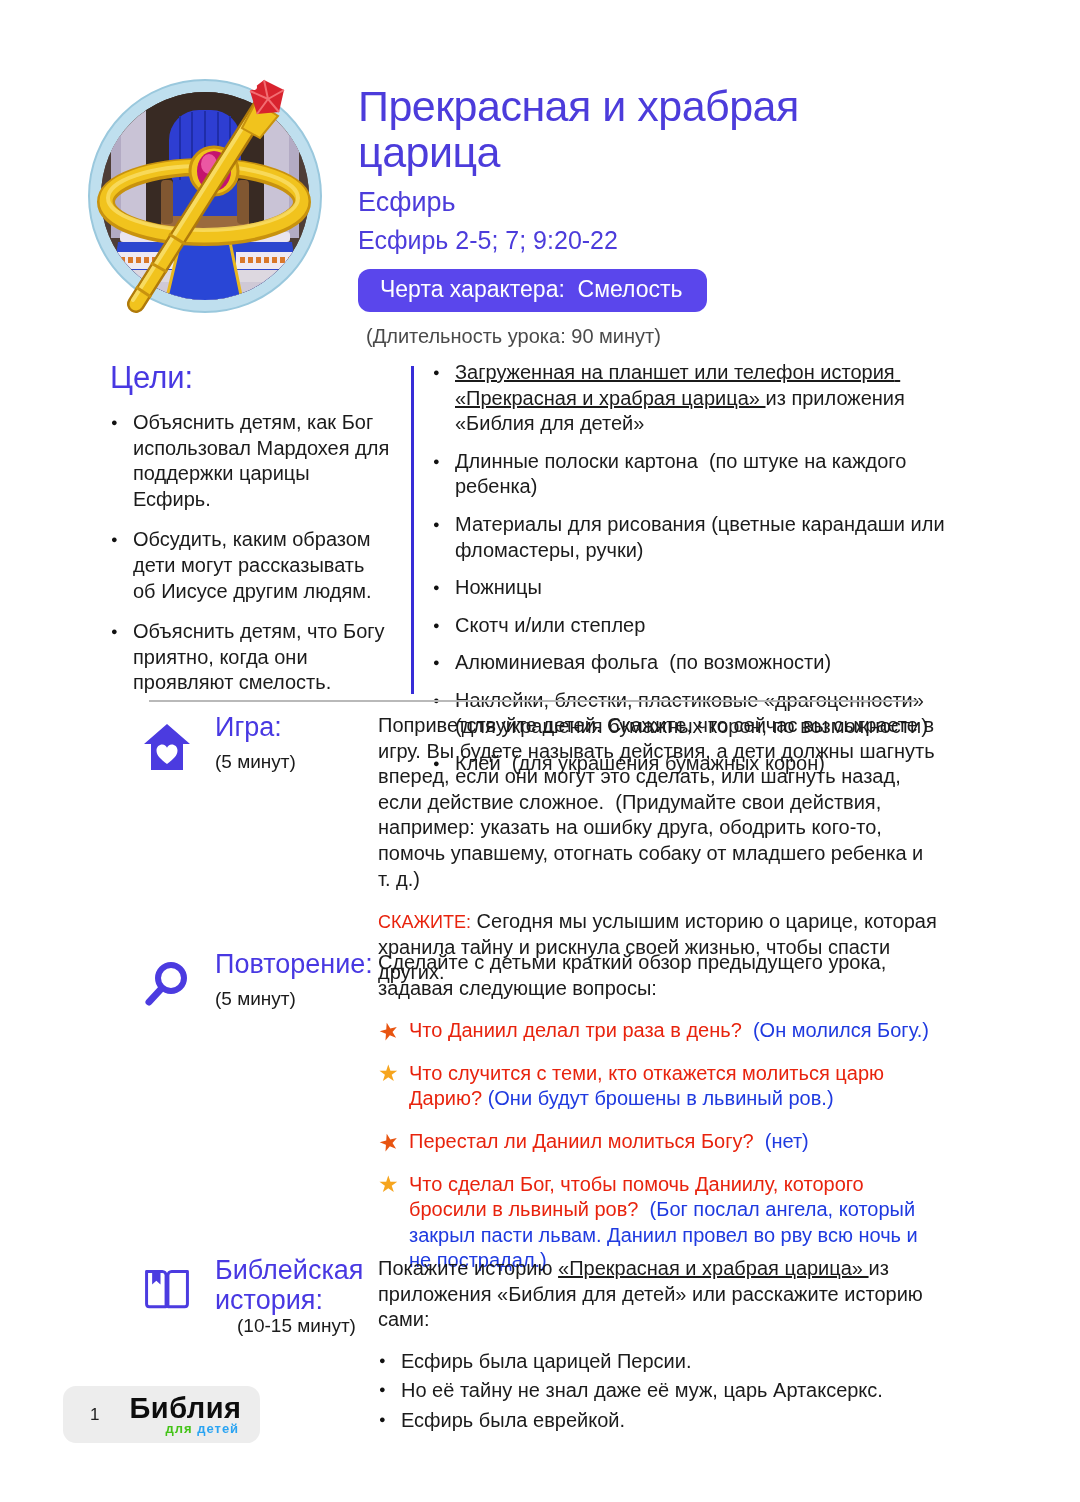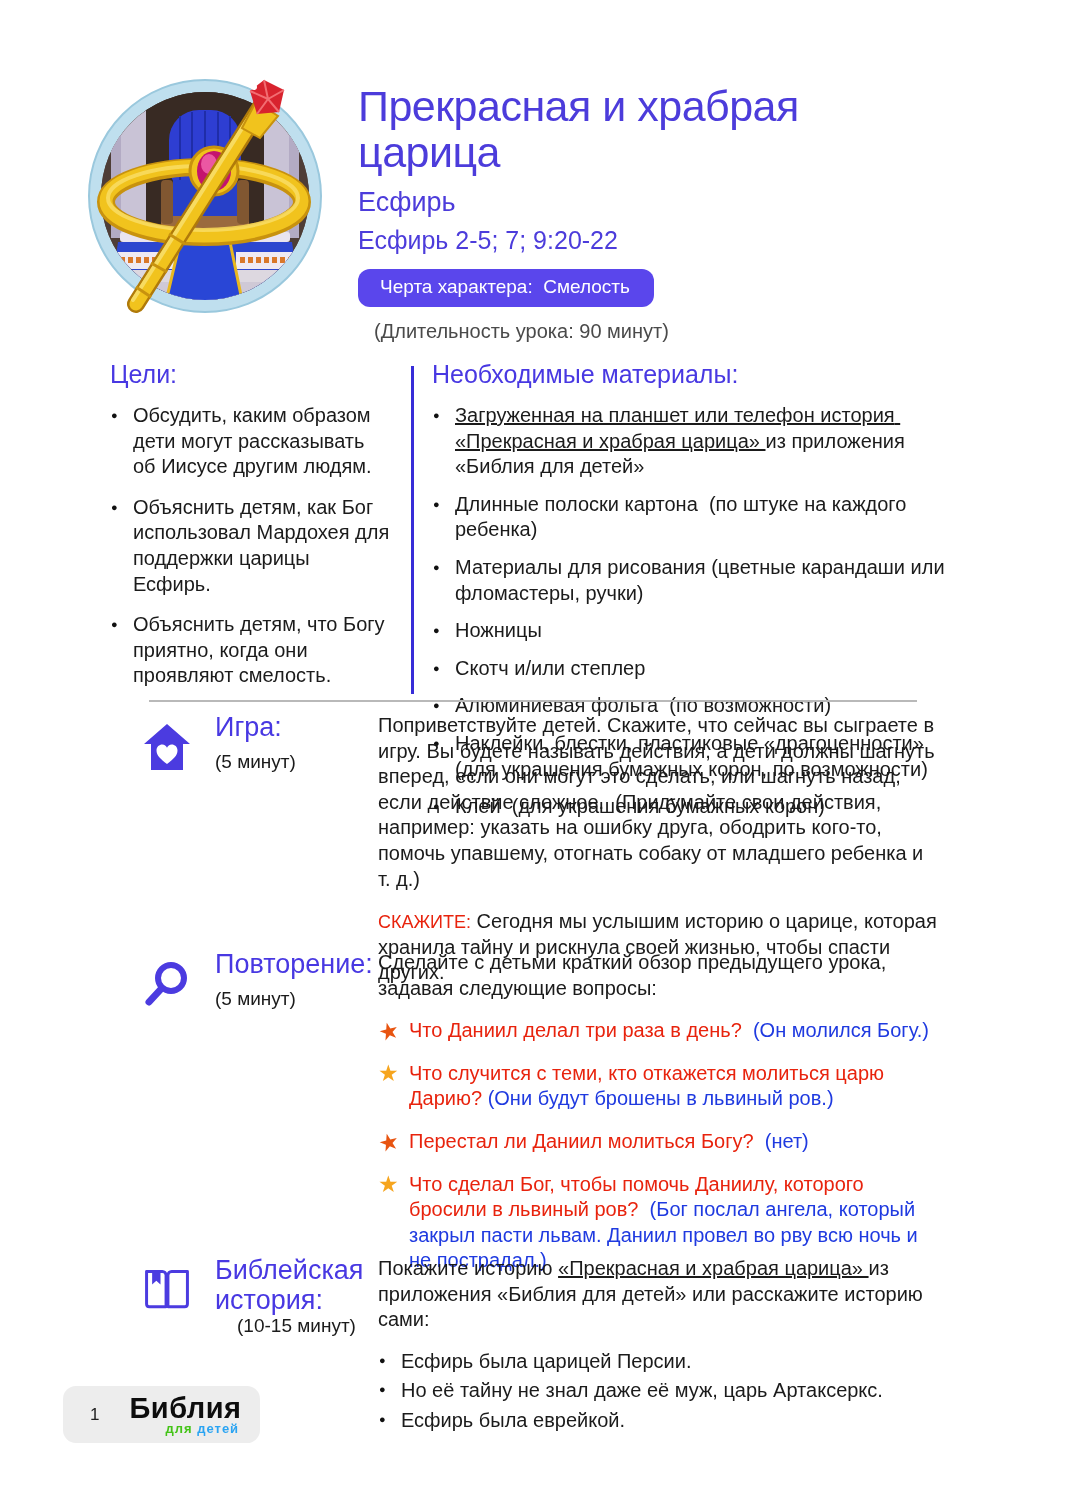--- a/index.html
+++ b/index.html
@@ -19,7 +19,7 @@
   .reference { margin-top:8px; font-size:25px; color:#4c3cdb; }
   .trait-badge {
     display:inline-block; margin-top:14px; background:#5a46ec; color:#fff;
-    font-size:19px; padding:7px 24px 9px 22px; border-radius:12px; white-space:pre;
+    font-size:23px; padding:7px 24px 9px 22px; border-radius:12px; white-space:pre;
   }
   .duration-note { margin-top:13px; margin-left:16px; font-size:20px; color:#4a4a4a; }
 

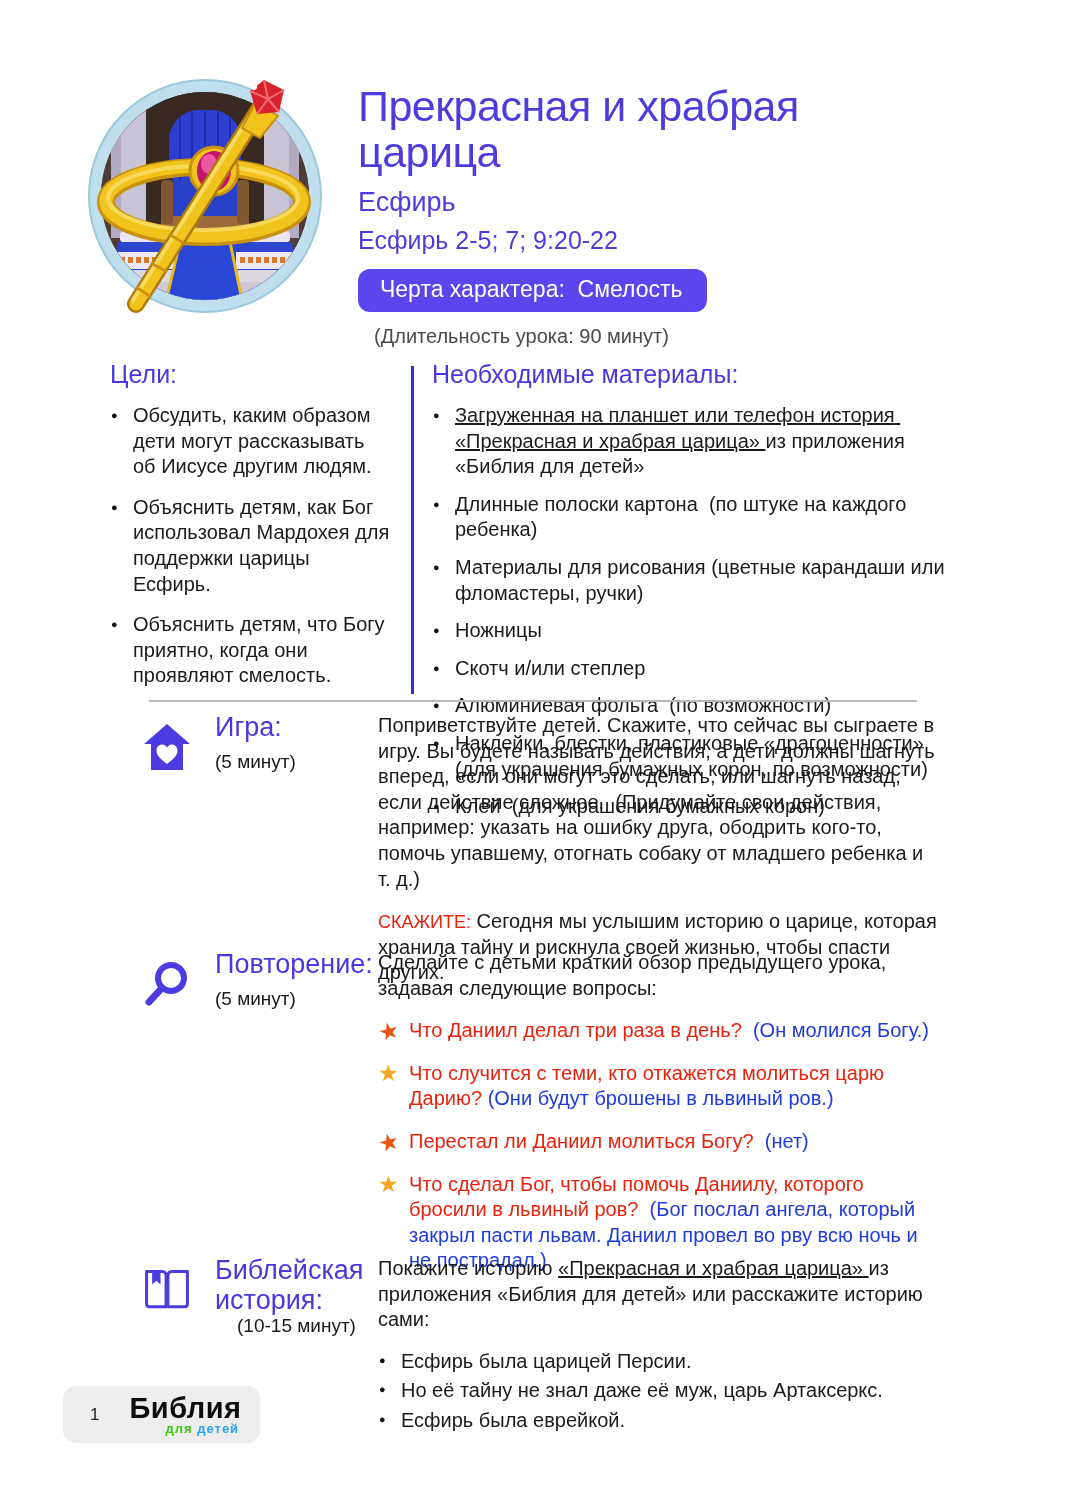--- a/index.html
+++ b/index.html
@@ -21,7 +21,7 @@
     display:inline-block; margin-top:14px; background:#5a46ec; color:#fff;
     font-size:23px; padding:7px 24px 9px 22px; border-radius:12px; white-space:pre;
   }
-  .duration-note { margin-top:13px; margin-left:16px; font-size:20px; color:#4a4a4a; }
+  .duration-note { margin-top:13px; margin-left:8px; font-size:20px; color:#4a4a4a; }
 
   
   .two-col { position:absolute; left:110px; top:360px; width:852px;

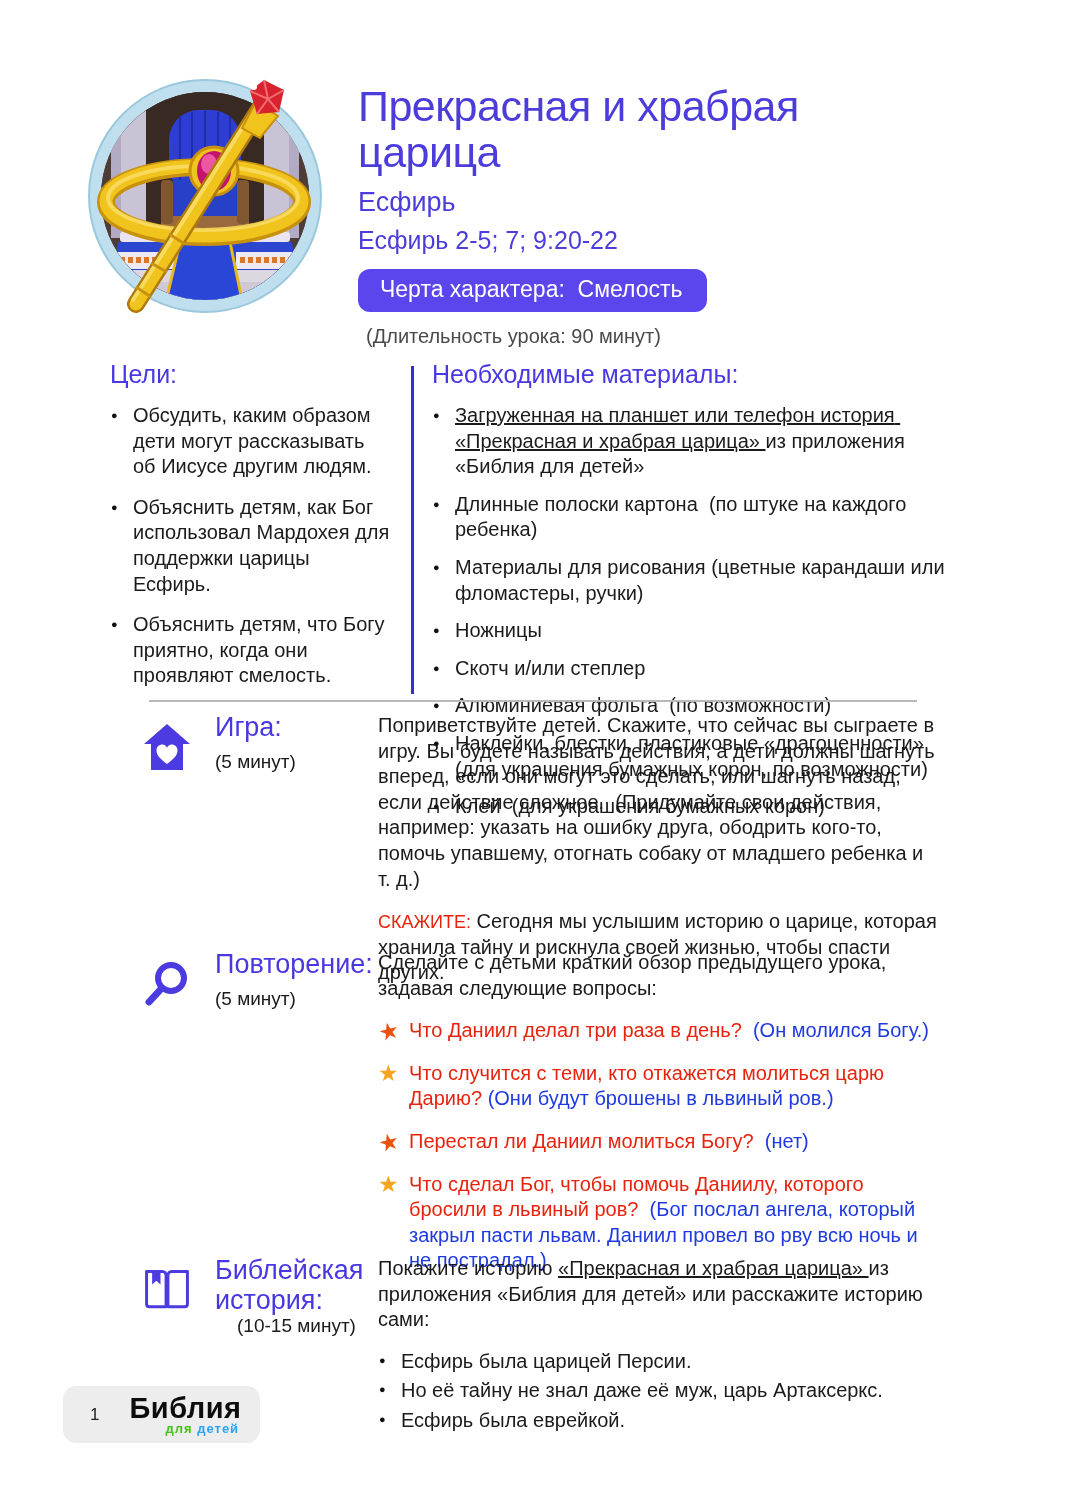--- a/index.html
+++ b/index.html
@@ -26,7 +26,7 @@
   
   .two-col { position:absolute; left:110px; top:360px; width:852px;
              display:grid; grid-template-columns:282px 40px 1fr; }
-  .col-h { font-size:25px; color:#4838e2; margin-bottom:14px; }
+  .col-h { font-size:31px; color:#4838e2; margin-bottom:14px; }
   ul.dots { list-style:none; }
   ul.dots li { position:relative; padding-left:23px; font-size:20px; line-height:1.28; }
   ul.dots li::before { content:"●"; position:absolute; left:1px; top:5px; font-size:11px; color:#111; }

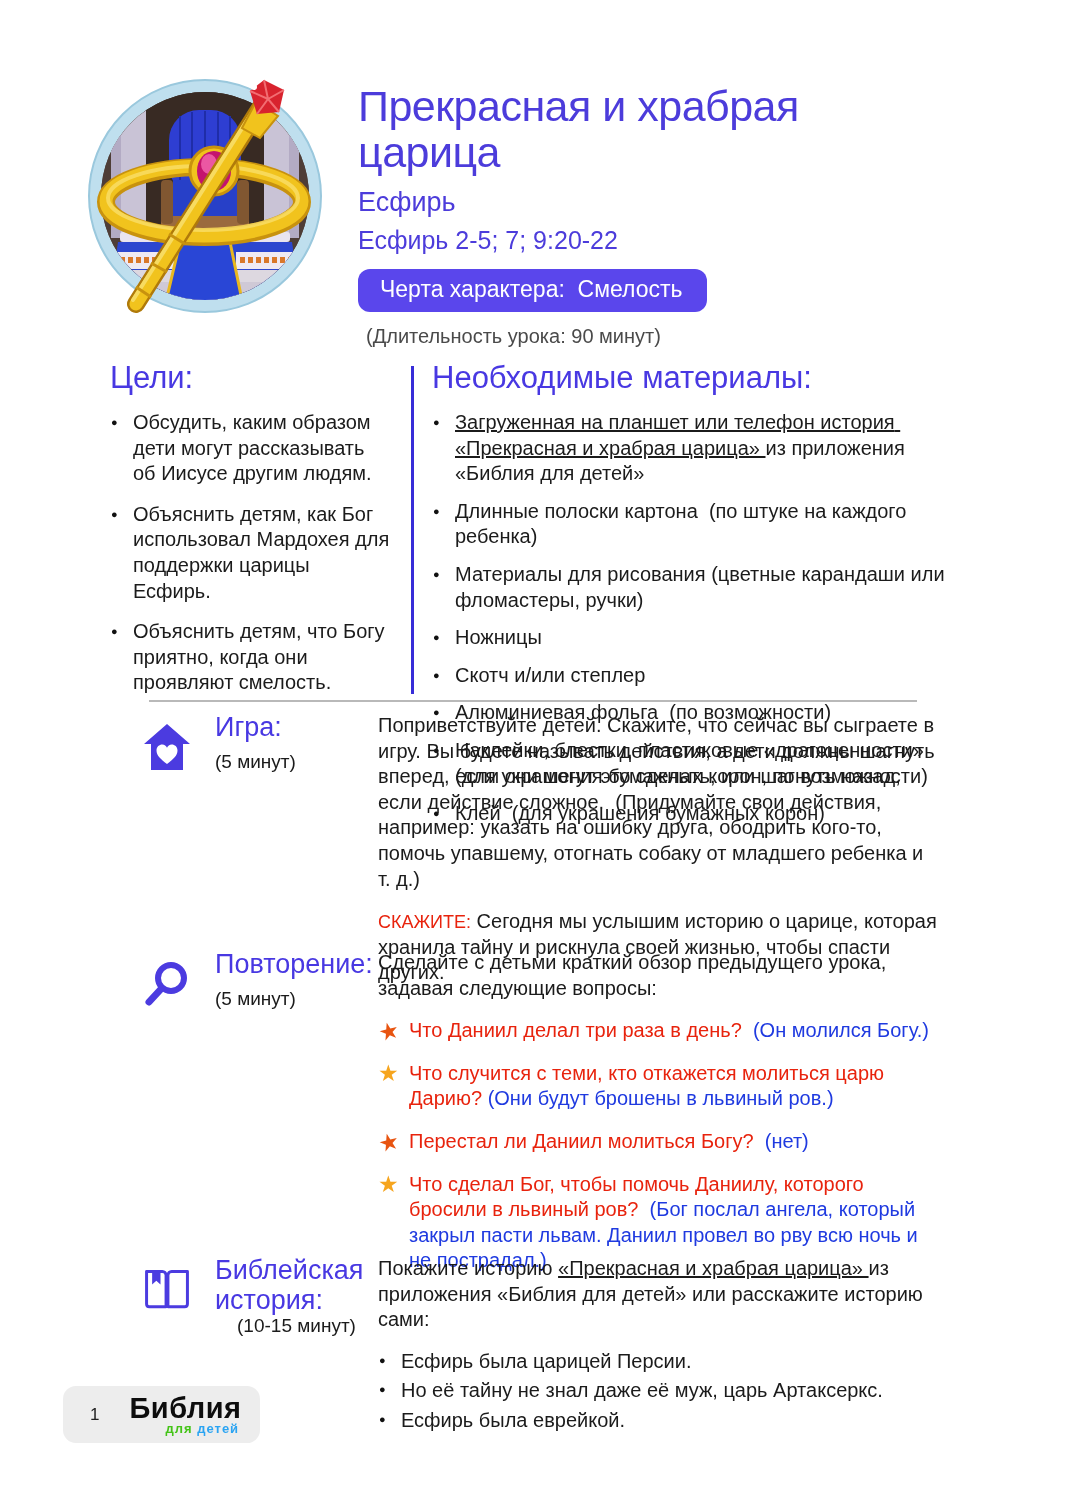--- a/index.html
+++ b/index.html
@@ -155,7 +155,6 @@
     </div>
     <div class="v-divider"></div>
     <div class="materials">
-      <div class="col-h">Необходимые материалы:</div>
       <ul class="dots">
         <li class="ws"><span class="u">Загруженная на планшет или телефон история «Прекрасная и храбрая царица» </span><span>из приложения «Библия для детей»</span></li>
         <li class="ws">Длинные полоски картона  (по штуке на каждого ребенка)</li>

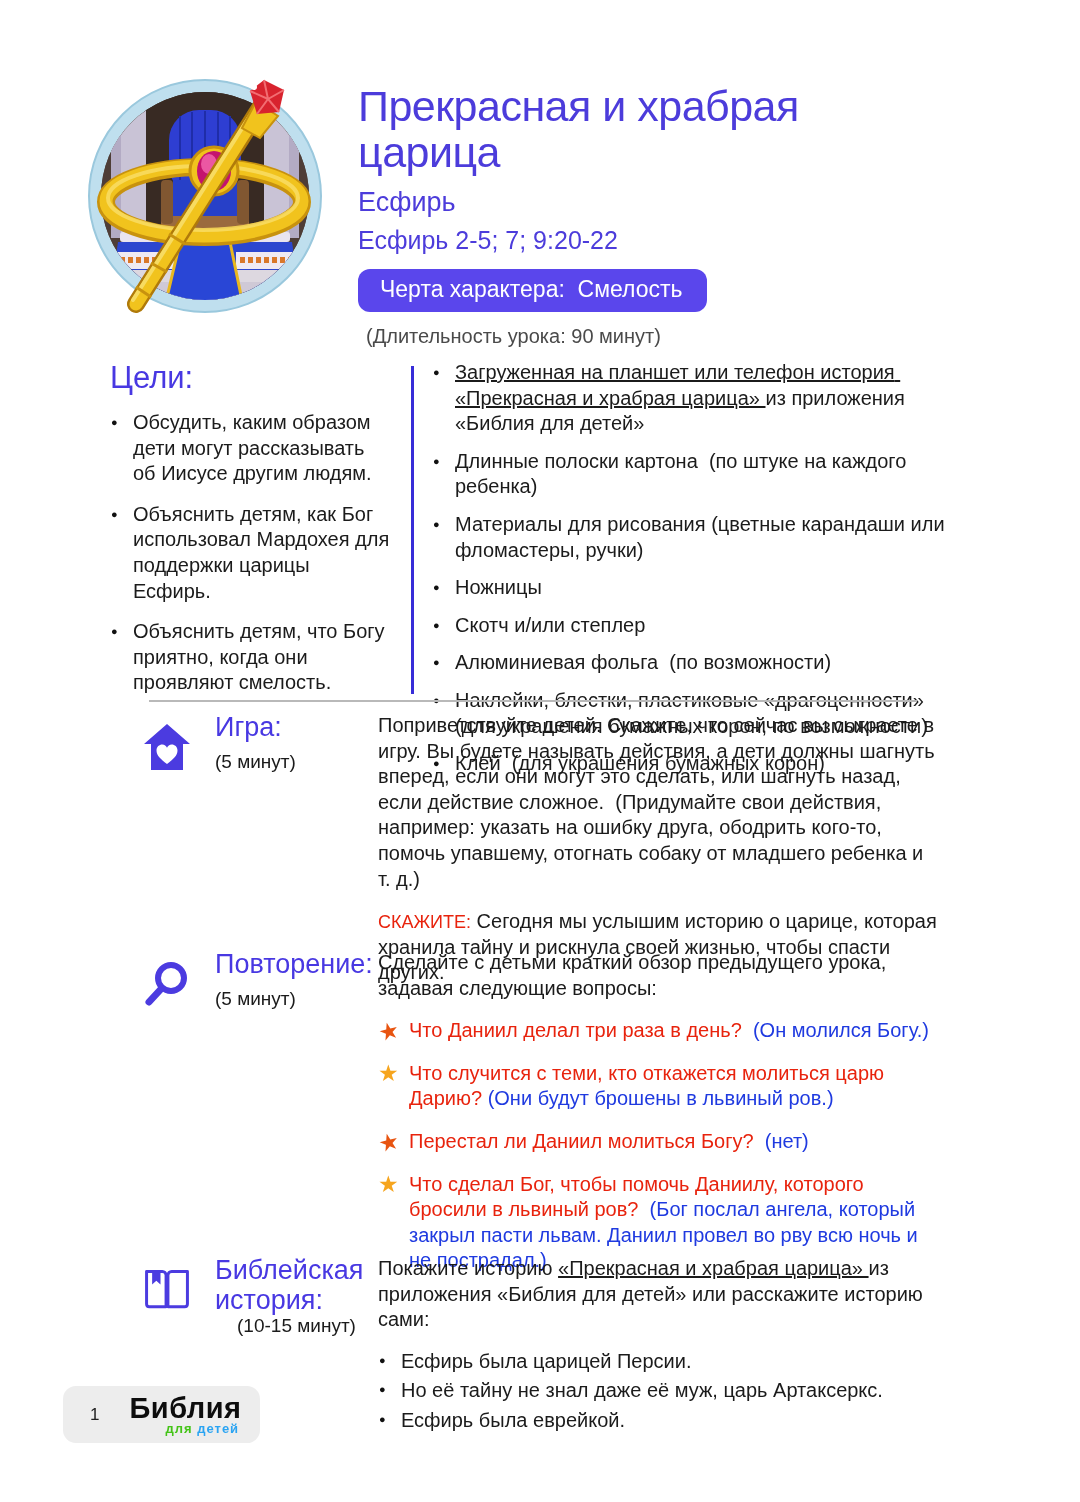--- a/index.html
+++ b/index.html
@@ -148,8 +148,8 @@
     <div class="goals">
       <div class="col-h">Цели:</div>
       <ul class="dots">
+        <li class="ws">Объяснить детям, как Бог использовал Мардохея для поддержки царицы Есфирь.</li>
         <li class="ws">Обсудить, каким образом дети могут рассказывать об Иисусе другим людям.</li>
-        <li class="ws">Объяснить детям, как Бог использовал Мардохея для поддержки царицы Есфирь.</li>
         <li class="ws">Объяснить детям, что Богу приятно, когда они проявляют смелость.</li>
       </ul>
     </div>

